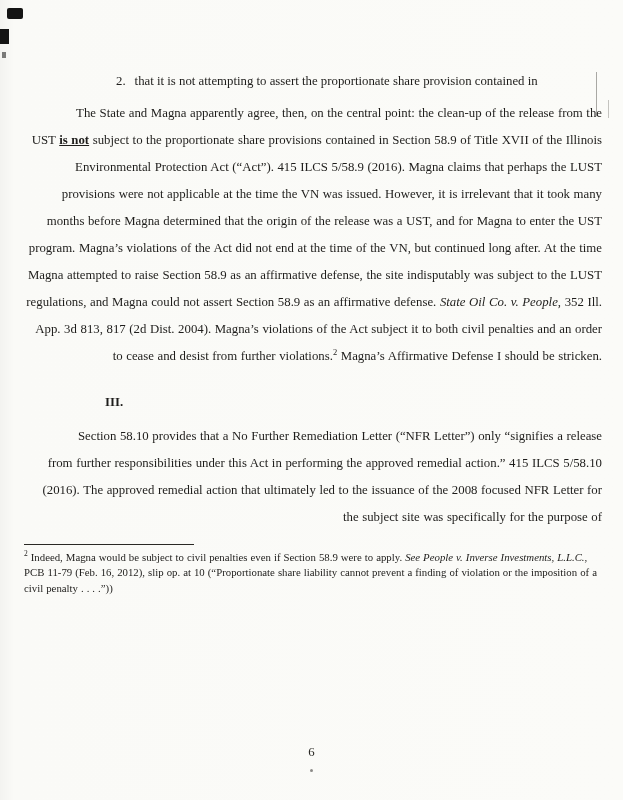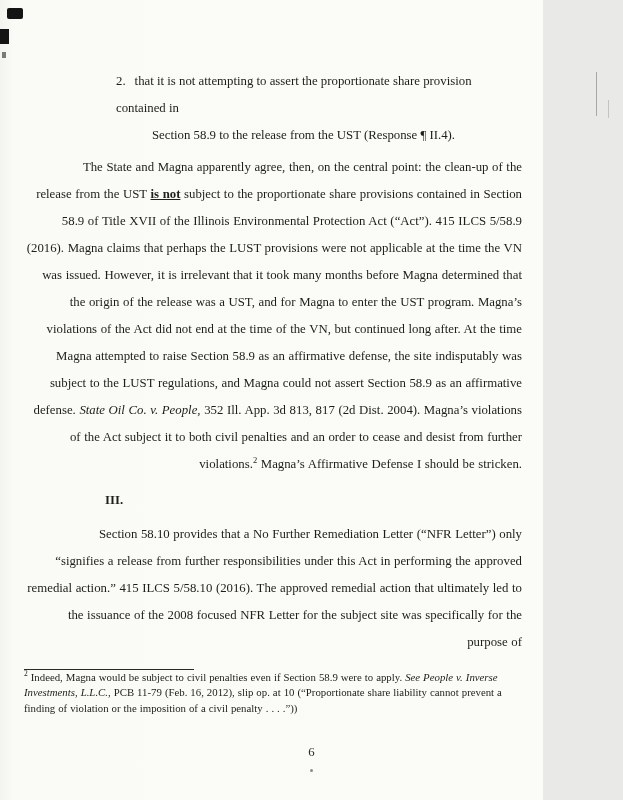--- a/index.html
+++ b/index.html
@@ -12,7 +12,7 @@
   }
   .page {
     position: relative;
-    width: 543px;
+    width: 623px;
     height: 800px;
     background: linear-gradient(90deg, #f3f3f0 0px, #fafaf7 14px, #fbfbf8 100%);
     font-family: "Liberation Serif", "DejaVu Serif", serif;

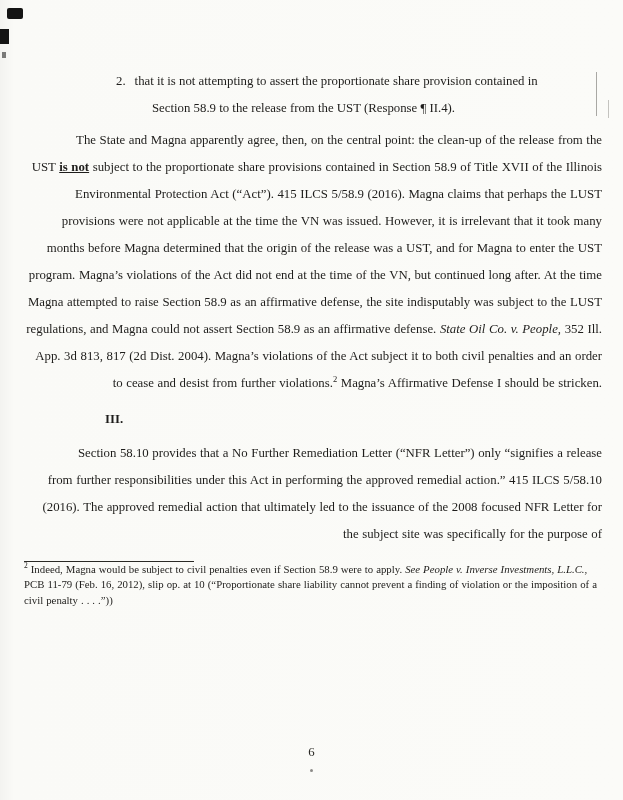--- a/index.html
+++ b/index.html
@@ -118,7 +118,6 @@
       <div class="li-line1">
         <span class="li-num">2.</span><span>that it is not attempting to assert the proportionate share provision contained in</span>
       </div>
-      <div class="li-line2">Section 58.9 to the release from the UST (Response ¶ II.4).</div>
     </div>
 
     <p class="body-para"><span>The State and Magna apparently agree, then, on the central point: the clean-up of the release from the UST </span><span class="emph">is not</span><span> subject to the proportionate share provisions contained in Section 58.9 of Title XVII of the Illinois Environmental Protection Act (“Act”). 415 ILCS 5/58.9 (2016). Magna claims that perhaps the LUST provisions were not applicable at the time the VN was issued. However, it is irrelevant that it took many months before Magna determined that the origin of the release was a UST, and for Magna to enter the UST program. Magna’s violations of the Act did not end at the time of the VN, but continued long after. At the time Magna attempted to raise Section 58.9 as an affirmative defense, the site indisputably was subject to the LUST regulations, and Magna could not assert Section 58.9 as an affirmative defense. </span><span class="case">State Oil Co. v. People</span><span>, 352 Ill. App. 3d 813, 817 (2d Dist. 2004). Magna’s violations of the Act subject it to both civil penalties and an order to cease and desist from further violations.</span><sup class="fn-ref">2</sup><span> Magna’s Affirmative Defense I should be stricken.</span></p>

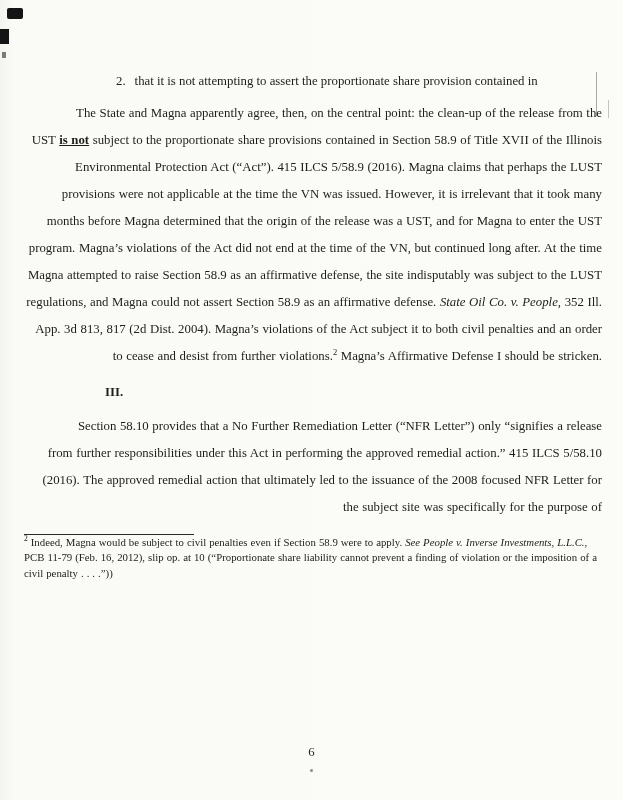--- a/index.html
+++ b/index.html
@@ -59,7 +59,7 @@
   
   .heading {
     display: flex;
-    margin: 14px 0 12px 81px;
+    margin: 24px 0 12px 81px;
     line-height: 16.5px;
   }
   .heading .h-num {

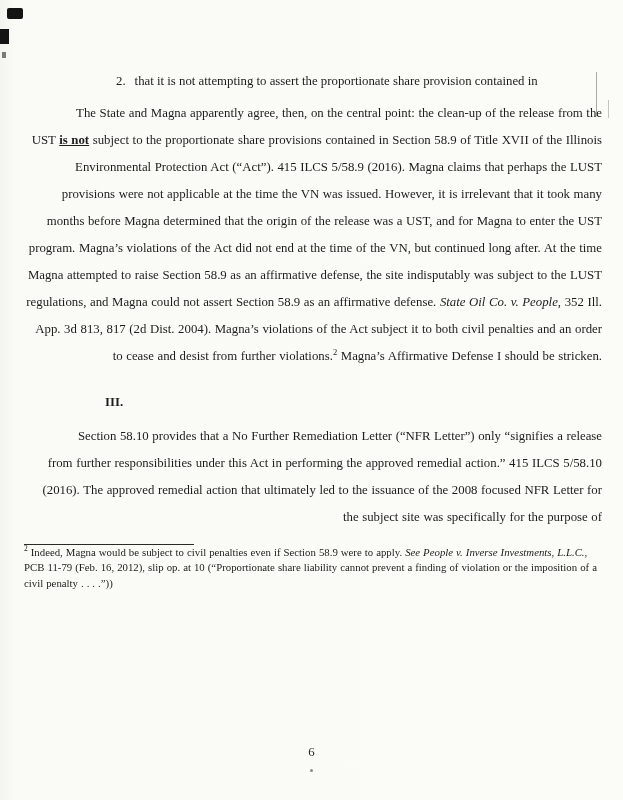--- a/index.html
+++ b/index.html
@@ -83,6 +83,7 @@
     border-top: 1.2px solid #2a2925;
   }
   .footnote {
+    margin-top: 5px;
     font-size: 10.8px;
     line-height: 15.5px;
     text-align: left;

